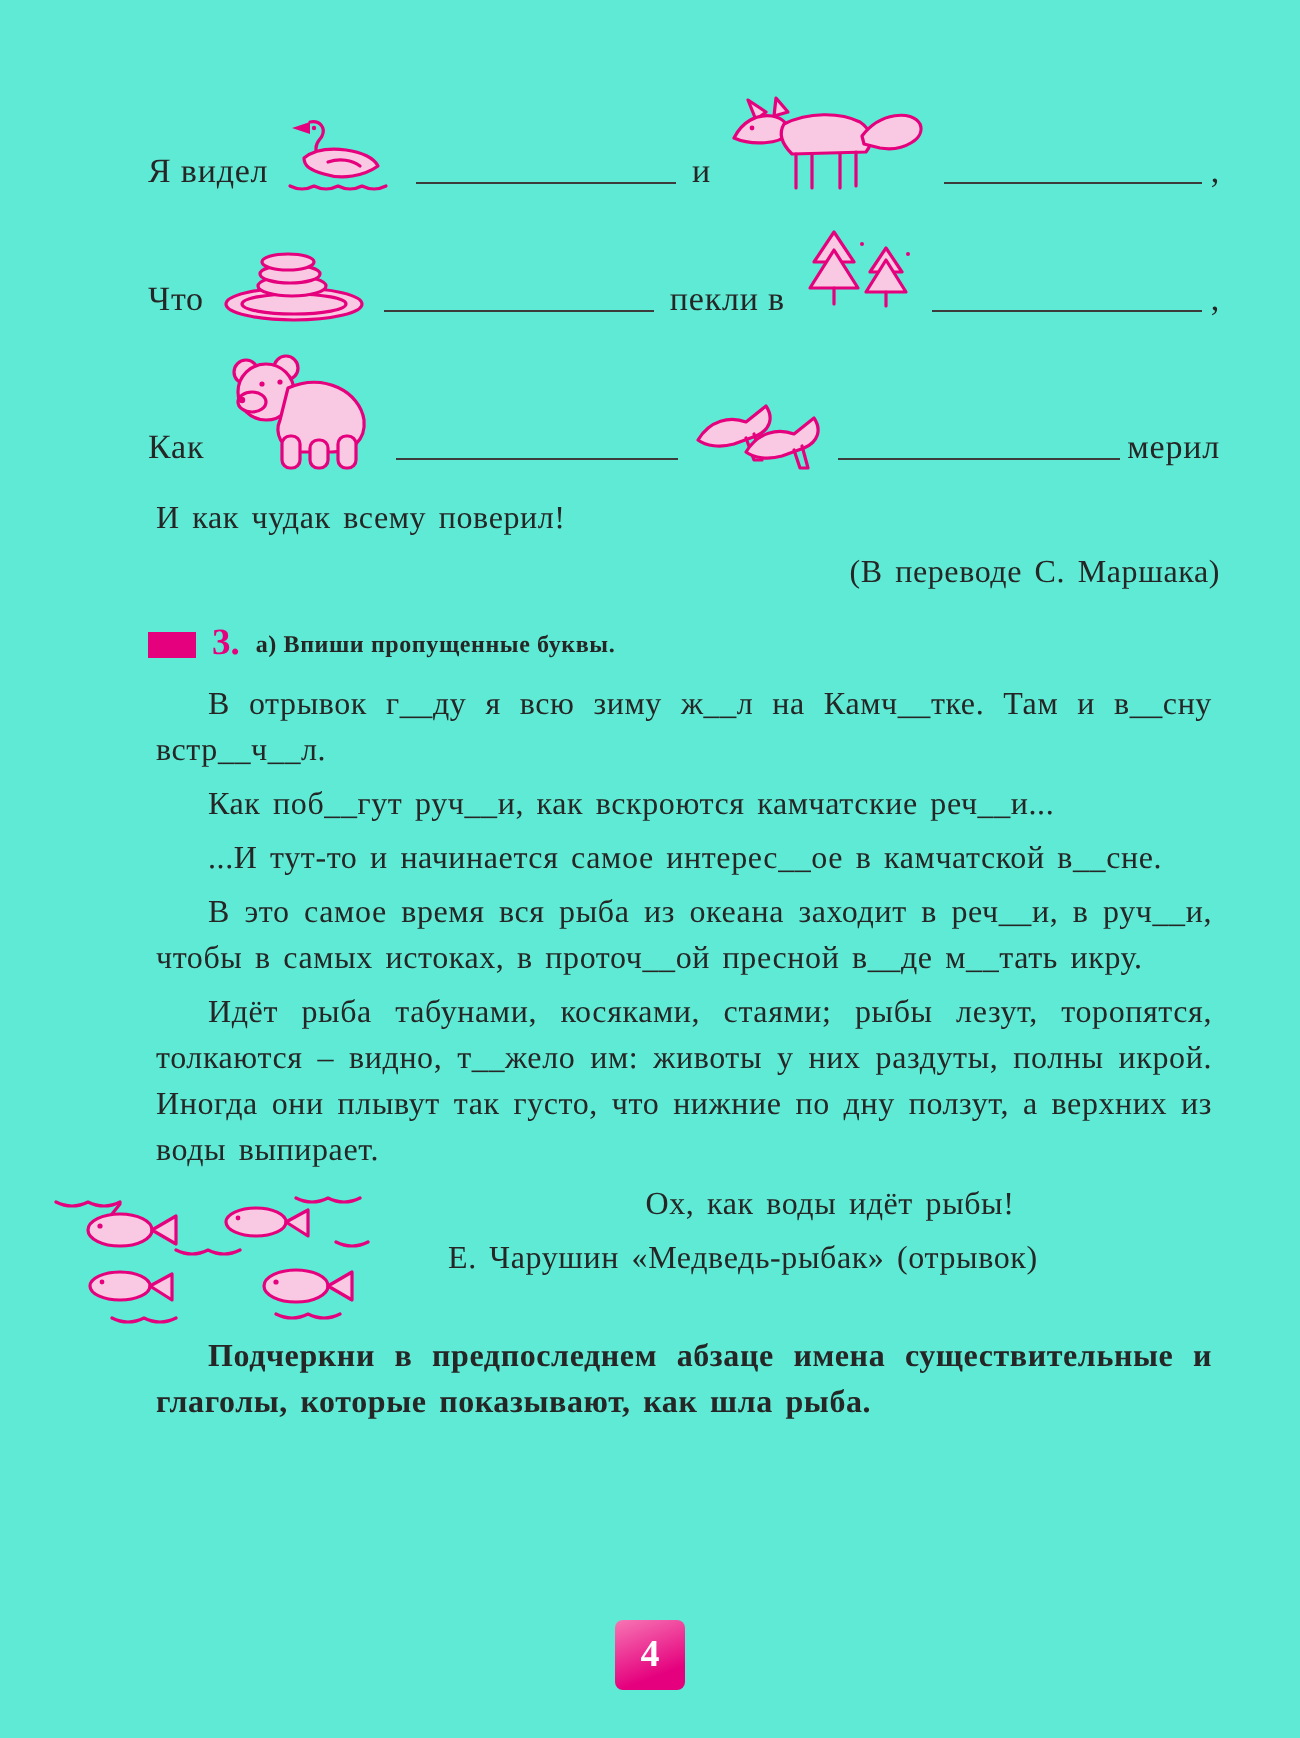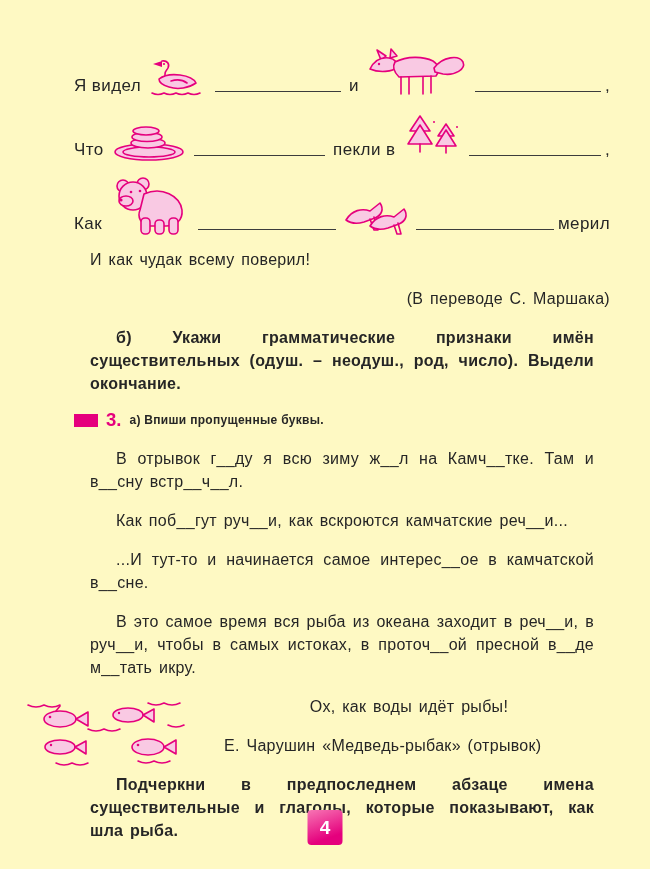--- a/index.html
+++ b/index.html
@@ -12,8 +12,8 @@
     position:relative;
     width:650px;height:869px;
     box-sizing:border-box;
-    background:#fef9c3;
-    font-family:Liberation Sans, sans-serif;
+    background:#5eead4;
+    font-family:Liberation Serif, serif;
     color:var(--ink);
     overflow:hidden;
   }

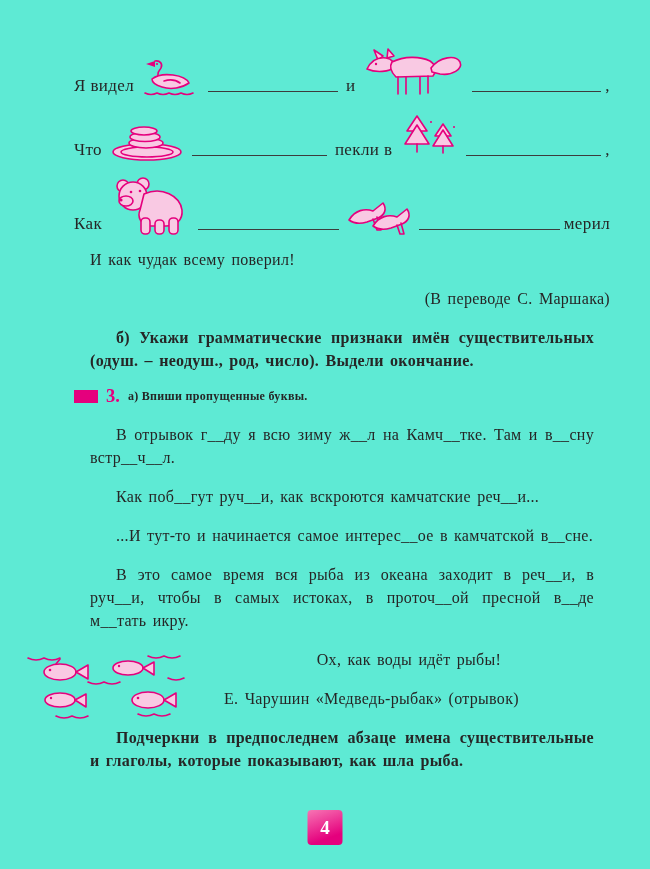--- a/index.html
+++ b/index.html
@@ -40,7 +40,7 @@
   svg .sd{fill:var(--accent);stroke:none;}
 
   
-  p{margin:16px;font-size:16px;line-height:23px;letter-spacing:.3px;word-spacing:2px;text-align:justify;}
+  p{margin:4px;font-size:16px;line-height:23px;letter-spacing:.3px;word-spacing:2px;text-align:justify;}
   .indent{text-indent:26px;}
   .poem-line{margin-top:8px;text-align:left;}
   .attribution{text-align:right;margin:4px 0 14px;}

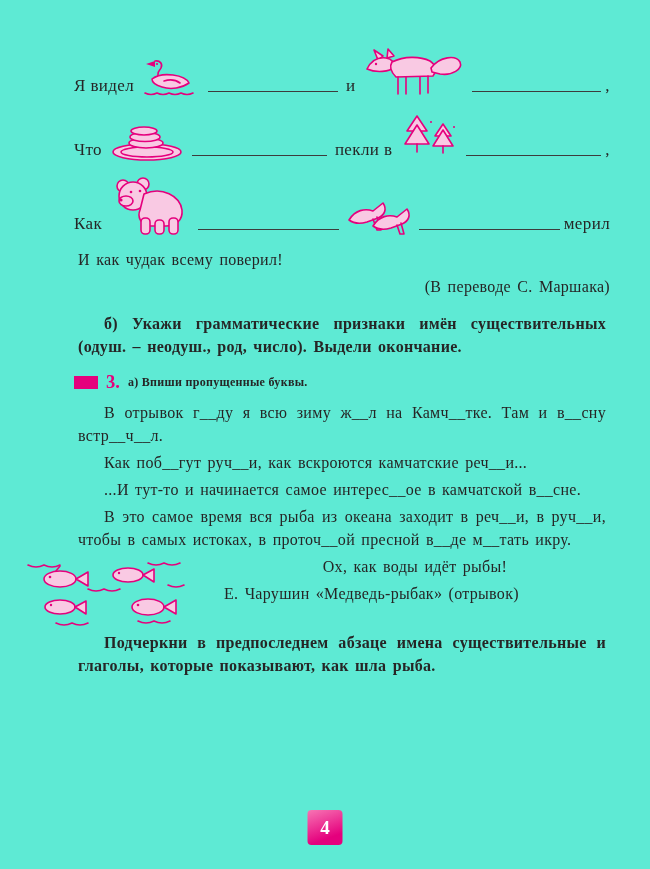--- a/index.html
+++ b/index.html
@@ -149,7 +149,6 @@
     <p class="poem-line">И как чудак всему поверил!</p>
     <p class="attribution">(В переводе С. Маршака)</p>
 
-    <p class="task-b indent">б) Укажи грамматические признаки имён существительных (одуш. – неодуш., род, число). Выдели окончание.</p>
 
     <div class="ex-head">
       <span class="ex-bullet"></span>

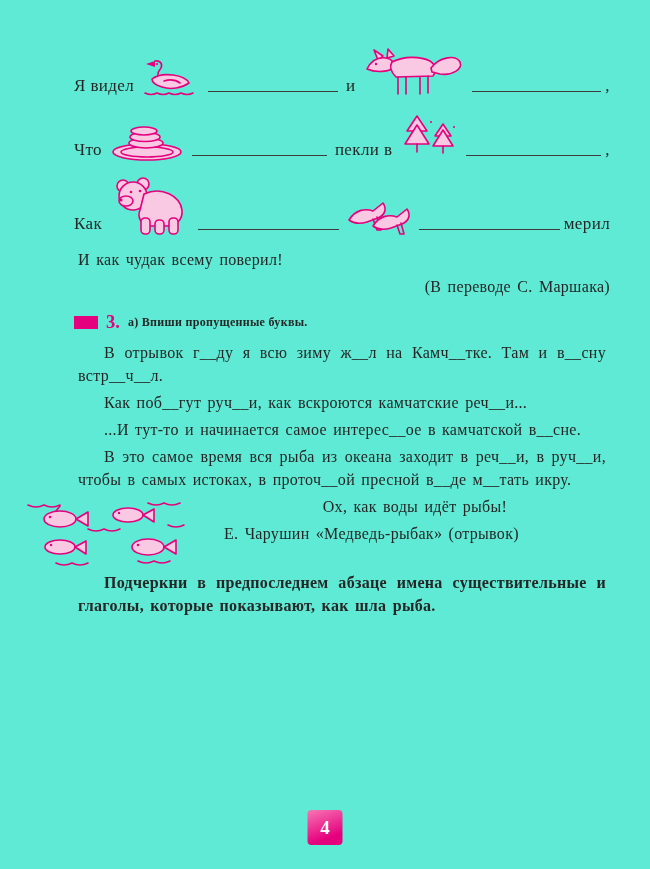--- a/index.html
+++ b/index.html
@@ -160,6 +160,7 @@
     <p class="indent">Как поб__гут руч__и, как вскроются камчатские реч__и...</p>
     <p class="indent">...И тут-то и начинается самое интерес__ое в камчатской в__сне.</p>
     <p class="indent">В это самое время вся рыба из океана заходит в реч__и, в руч__и, чтобы в самых истоках, в проточ__ой пресной в__де м__тать икру.</p>
+    <p class="indent">Идёт рыба табунами, косяками, стаями; рыбы лезут, торопятся, толкаются – видно, т__жело им: животы у них раздуты, полны икрой. Иногда они плывут так густо, что нижние по дну ползут, а верхних из воды выпирает.</p>
 
     <div class="fish-wrap">
       <svg width="186" height="74" viewBox="0 0 186 74">

